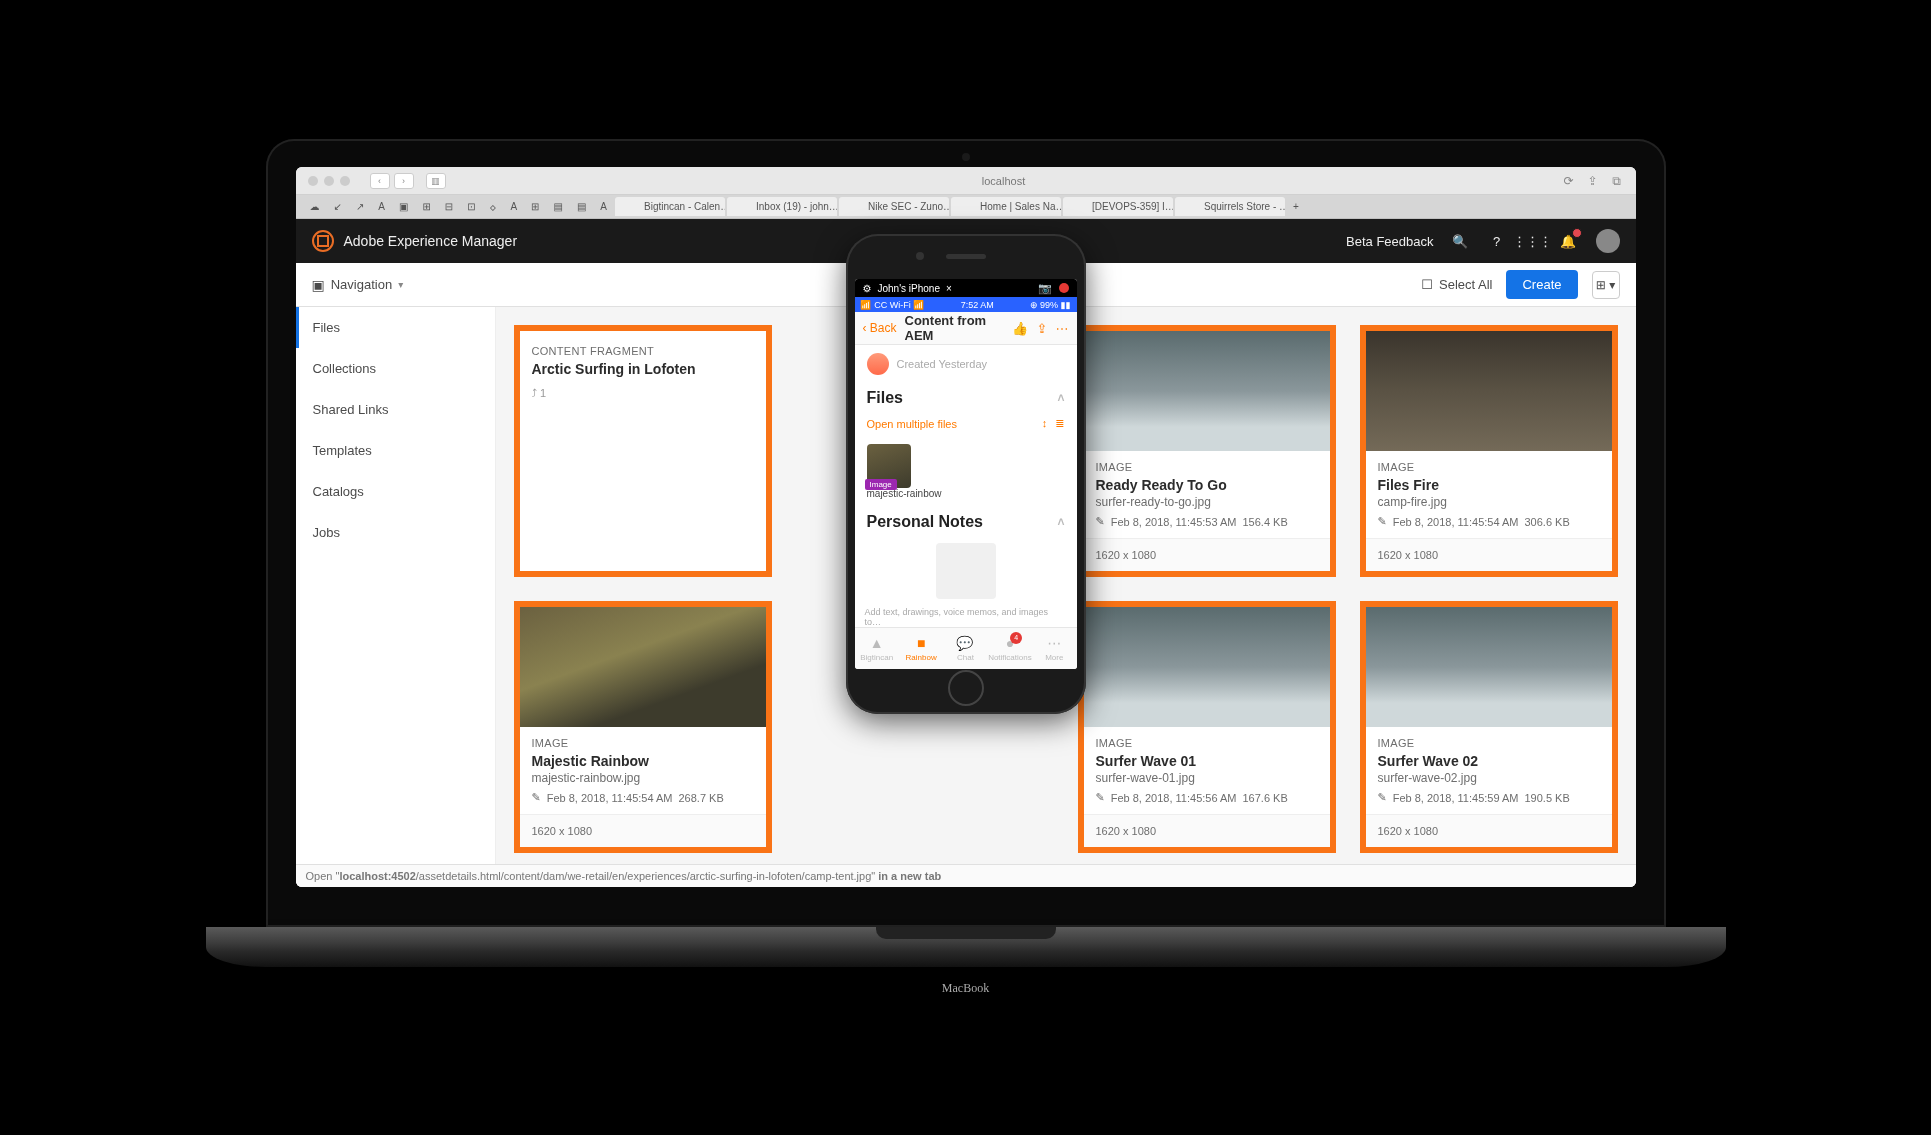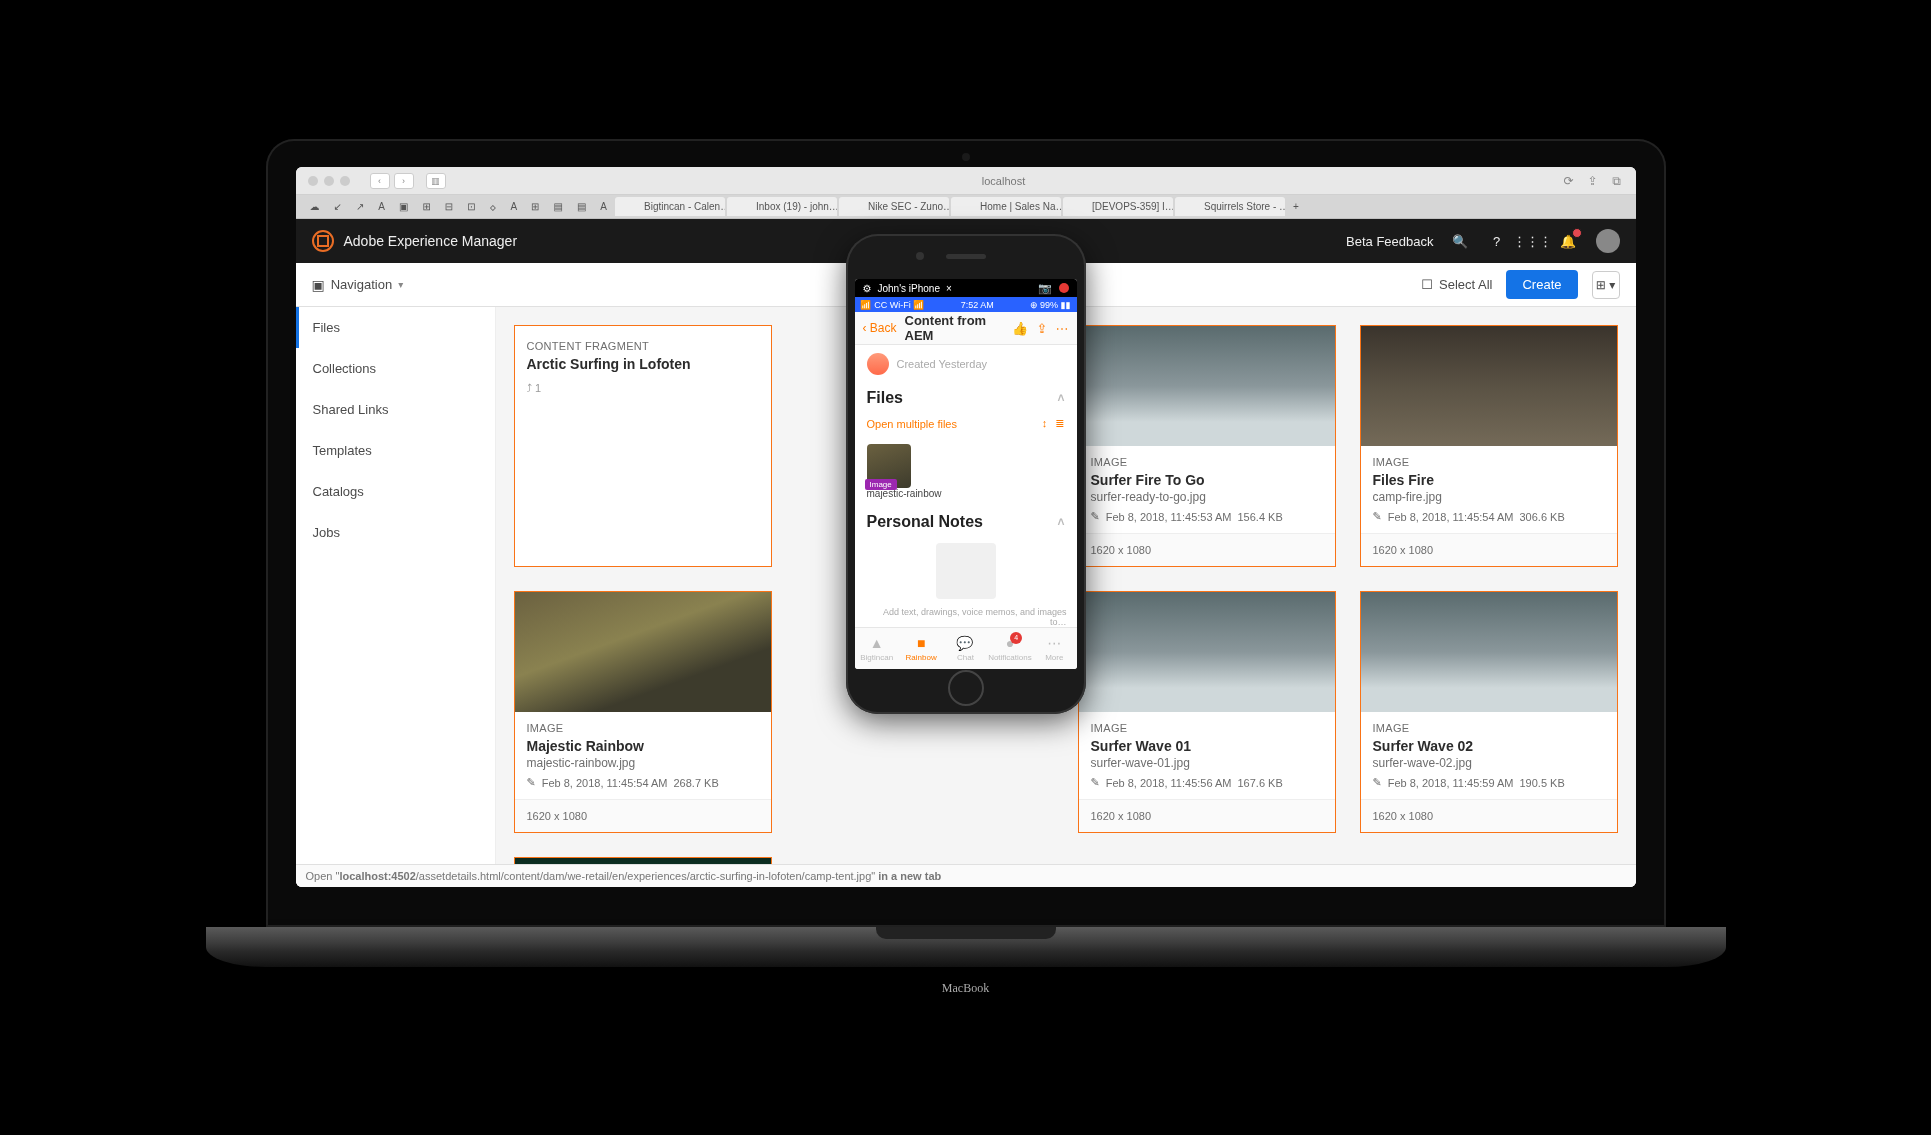--- a/index.html
+++ b/index.html
@@ -52,7 +52,7 @@
 .side-item.active{border-left-color:#1473e6;font-weight:500;}
 
 .grid{flex:1;background:#f5f5f5;padding:18px;display:grid;grid-template-columns:repeat(4,1fr);gap:24px;align-content:start;overflow:auto;}
-.card{background:#fff;border:1px solid #f97316;display:flex;flex-direction:column;}
+.card{background:#fff;border:6px solid #f97316;display:flex;flex-direction:column;}
 .thumb{height:120px;background:#333;}
 .thumb.rainbow{background:linear-gradient(160deg,#6b6140,#8a8250 40%,#3d3b2c 70%);position:relative;}
 .thumb.aurora{background:linear-gradient(#0b2a1f,#1d5a3a 50%,#7ab06a 80%,#061510);}

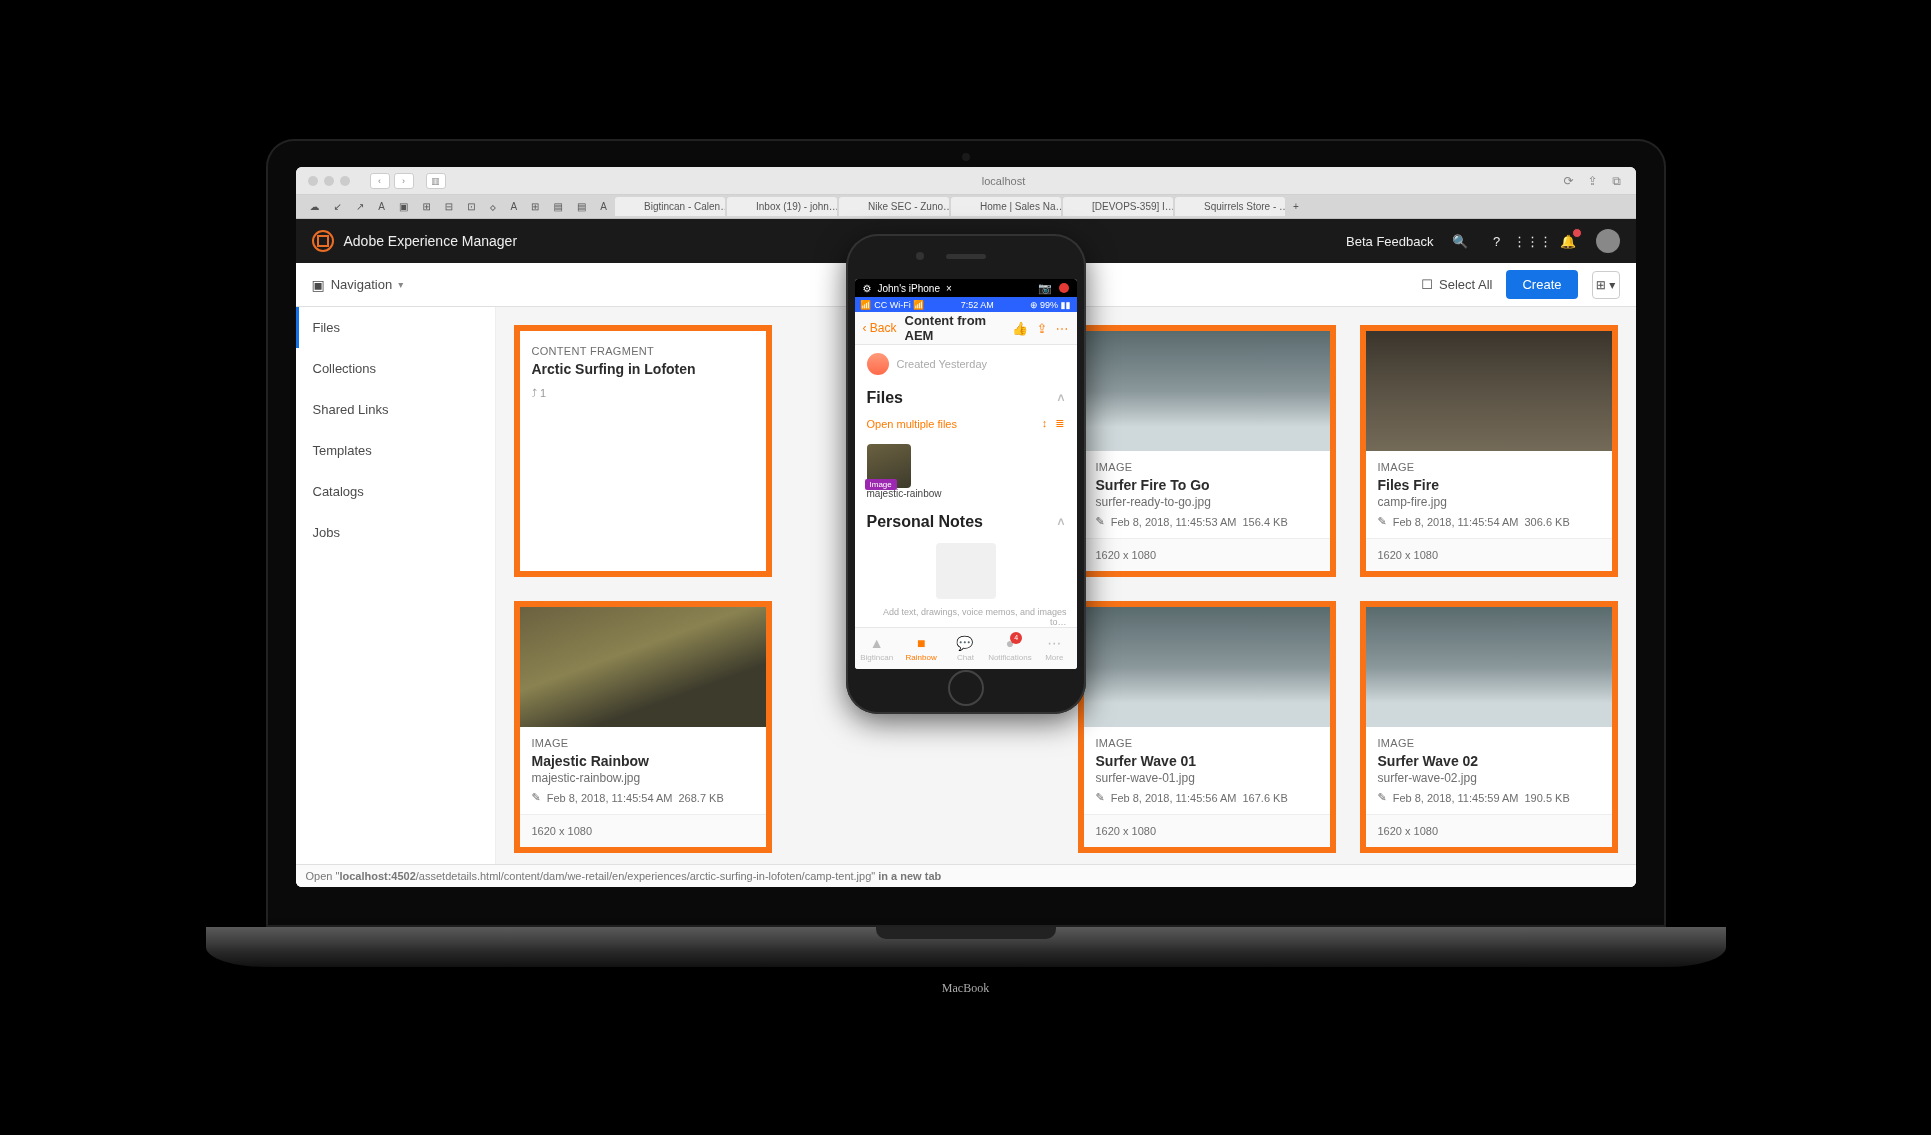--- a/index.html
+++ b/index.html
@@ -203,7 +203,7 @@
               <div class="thumb surf"></div>
               <div class="cmeta">
                 <div class="ctype">IMAGE</div>
-                <div class="ctitle">Surfer Fire To Go</div>
+                <div class="ctitle">Ready Ready To Go</div>
                 <div class="cfile">surfer-ready-to-go.jpg</div>
                 <div class="cinfo">
                   <span>✎</span>

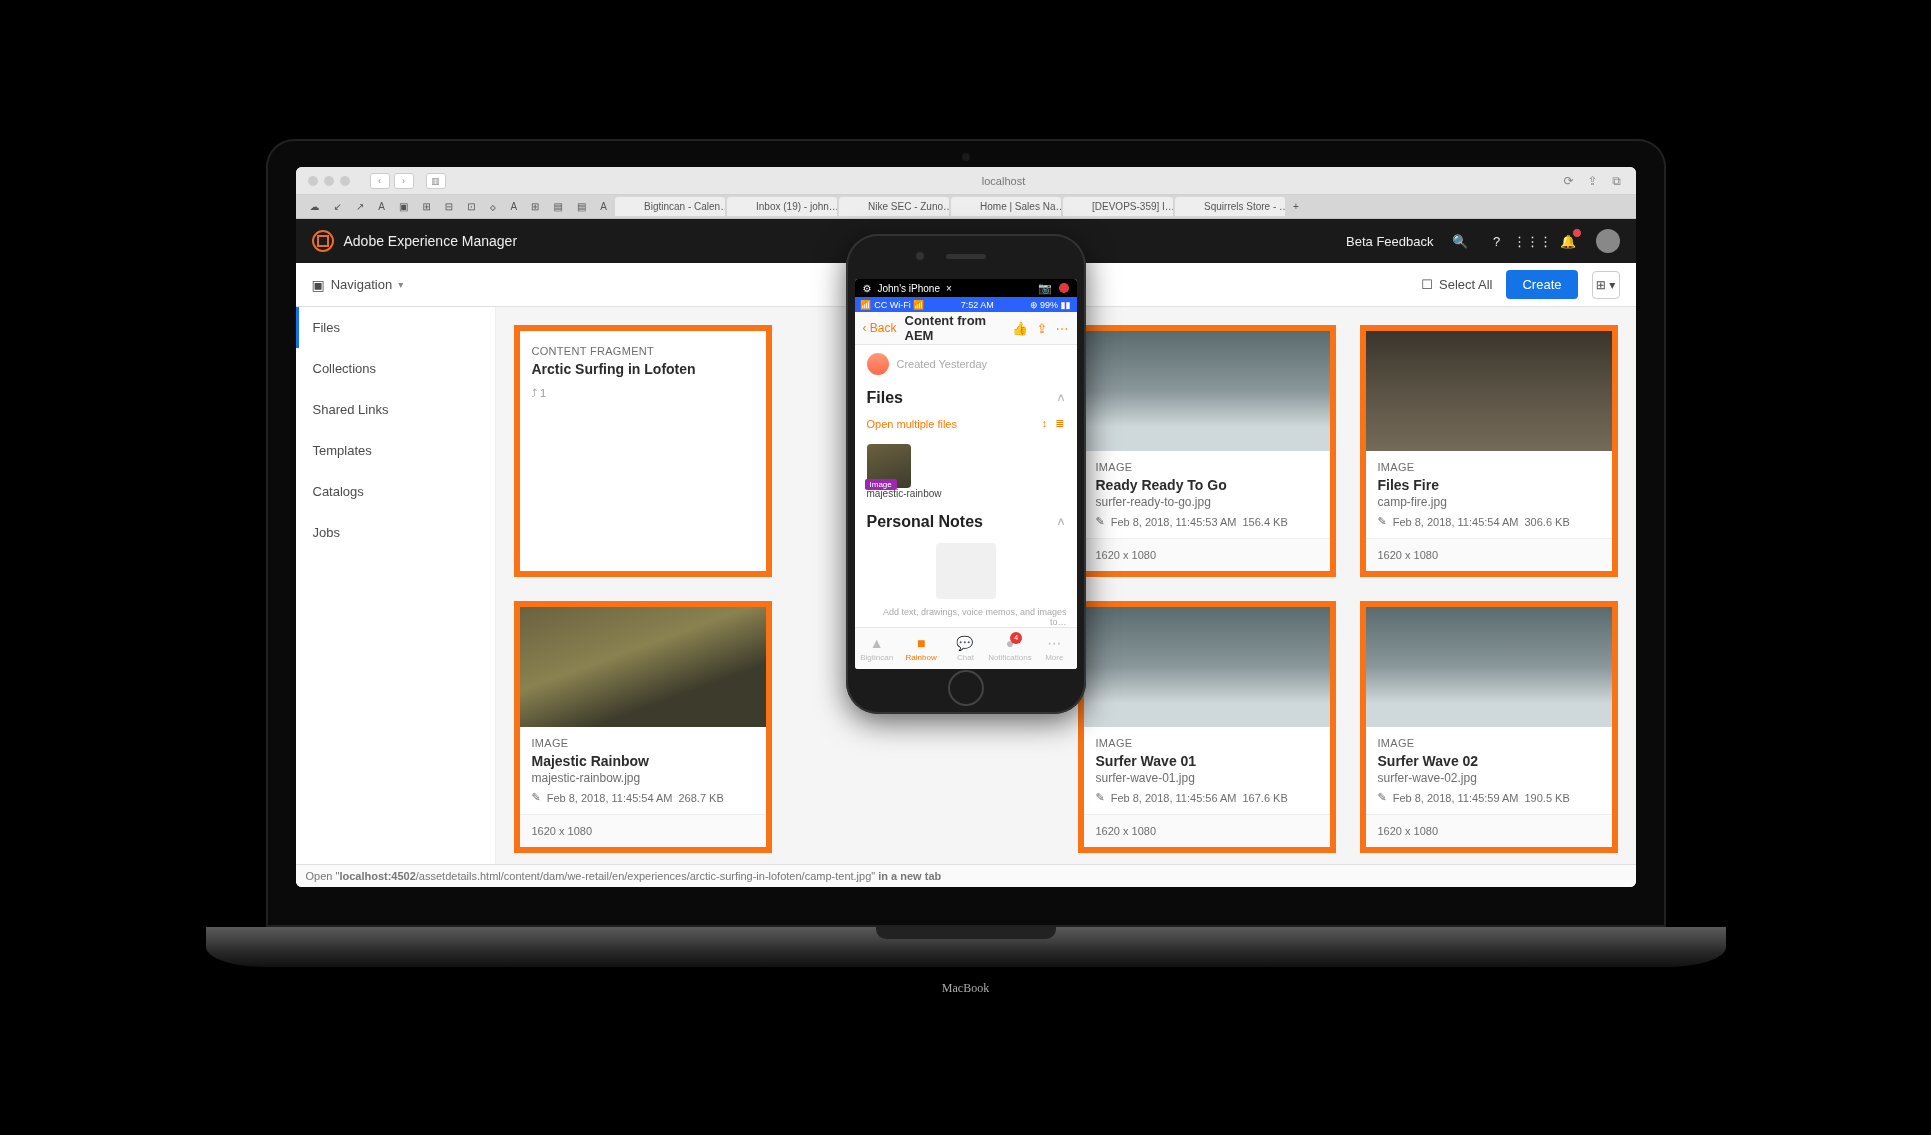--- a/index.html
+++ b/index.html
@@ -94,7 +94,7 @@
 .ftag{position:absolute;bottom:-2px;left:-2px;background:#9c27b0;color:#fff;font-size:8px;padding:1px 5px;border-radius:2px;}
 .ip-fname{font-size:10px;color:#444;margin-top:0;}
 .notesbox{margin:8px auto;width:60px;height:60px;background:#f0f0f0;border-radius:4px;}
-.notest{font-size:9px;color:#aaa;text-align:right;padding:0 10px;}
+.notest{font-size:9px;color:#aaa;text-align:left;padding:0 10px;}
 .ip-tabbar{margin-top:auto;height:46px;border-top:1px solid #e6e6e6;background:#fafafa;display:flex;}
 .tabitem{flex:1;display:flex;flex-direction:column;align-items:center;justify-content:center;font-size:8px;color:#bbb;gap:2px;position:relative;}
 .tabitem.active{color:#ff7a00;}

